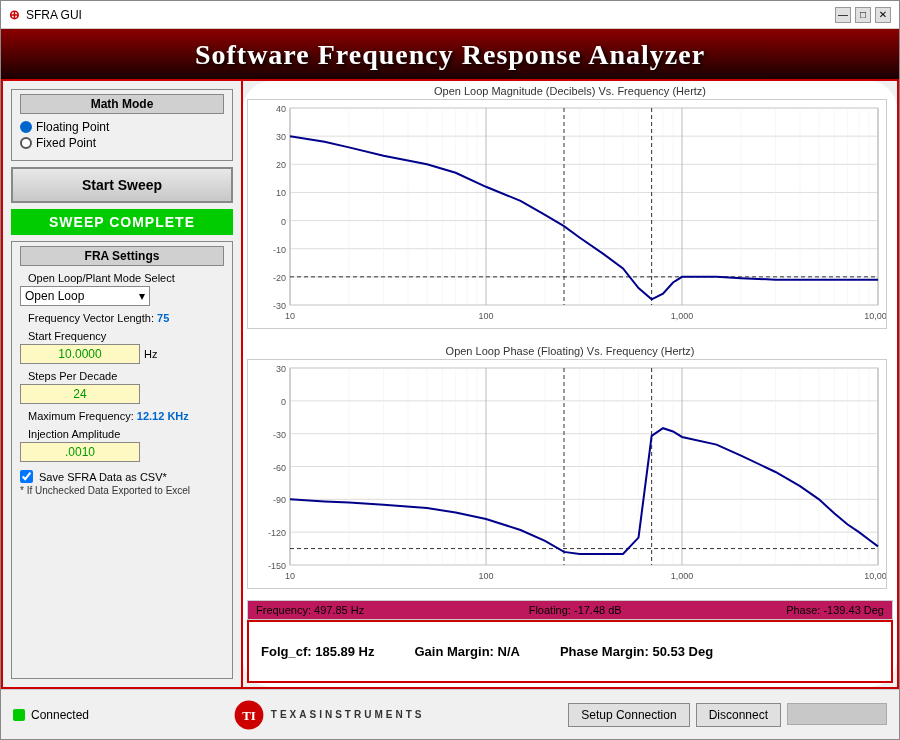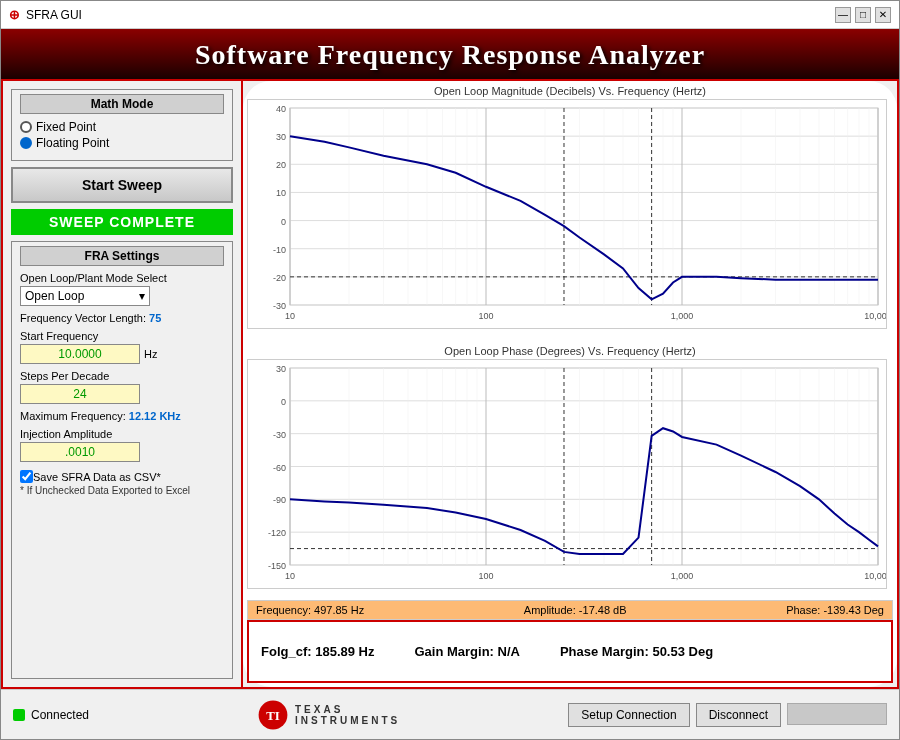--- a/index.html
+++ b/index.html
@@ -329,12 +329,12 @@
       <div class="math-mode-box">
         <div class="math-mode-title">Math Mode</div>
         <div class="radio-row">
+          <div class="radio-circle selected"></div>
+          <span>Floating Point</span>
+        </div>
+        <div class="radio-row">
           <div class="radio-circle"></div>
           <span>Fixed Point</span>
-        </div>
-        <div class="radio-row">
-          <div class="radio-circle selected"></div>
-          <span>Floating Point</span>
         </div>
       </div>
 

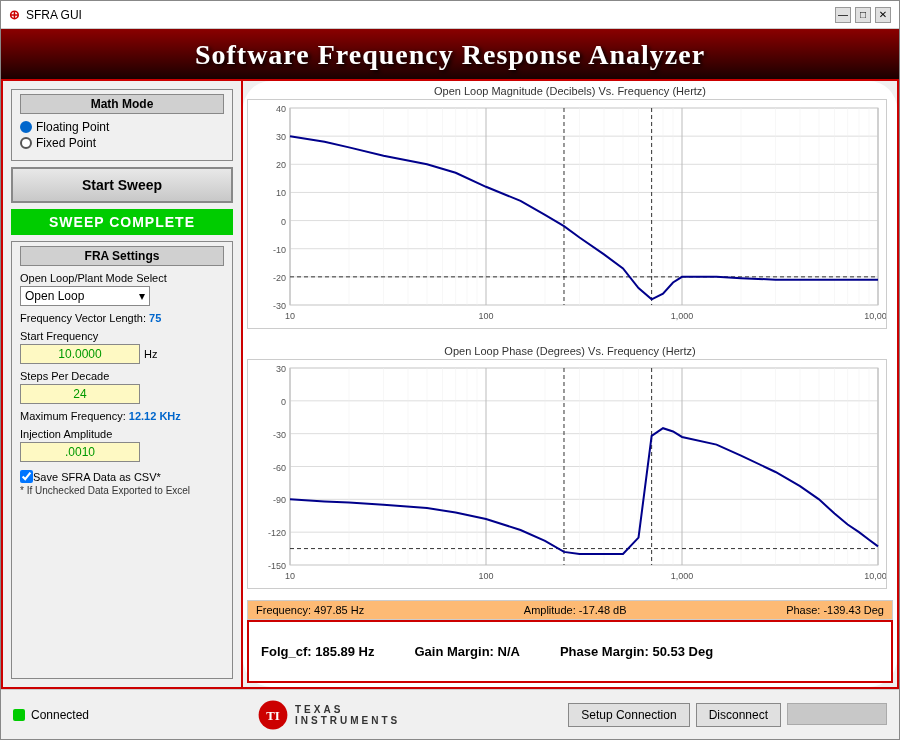--- a/index.html
+++ b/index.html
@@ -150,6 +150,7 @@
       font-size: 11px;
       margin-bottom: 2px;
       margin-top: 6px;
+      margin-left: 8px;
     }
     .setting-value-inline {
       color: #0066cc;

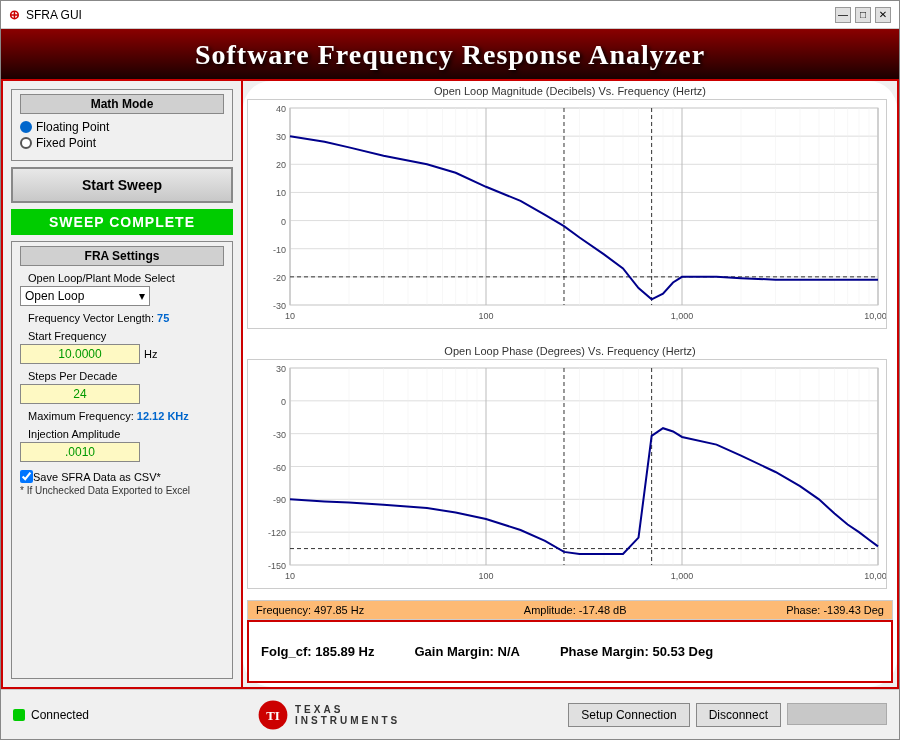--- a/index.html
+++ b/index.html
@@ -447,7 +447,7 @@
         </div>
 
         <div class="chart-container">
-          <div class="chart-title">Open Loop Phase (Degrees) Vs. Frequency (Hertz)</div>
+          <div class="chart-title">Open Loop Phase (Floating) Vs. Frequency (Hertz)</div>
           <svg id="phase-svg" style="width:640px; height:230px; background:#fff; border:1px solid #ccc;">
               <rect x="42" y="8" width="588" height="197" fill="#fff" stroke="#ccc"></rect>
               <line x1="42" y1="8" x2="630" y2="8" stroke="#ddd" stroke-width="1"></line>

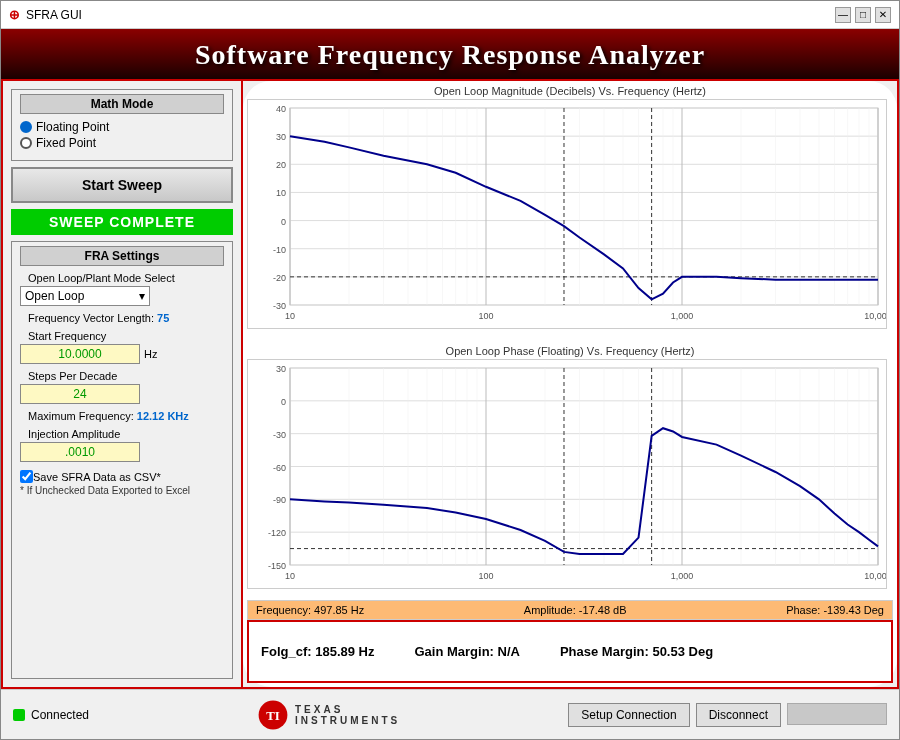--- a/index.html
+++ b/index.html
@@ -191,7 +191,7 @@
     .checkbox-row {
       display: flex;
       align-items: center;
-      gap: 0;
+      gap: 6px;
       margin-top: 8px;
       font-size: 11px;
     }

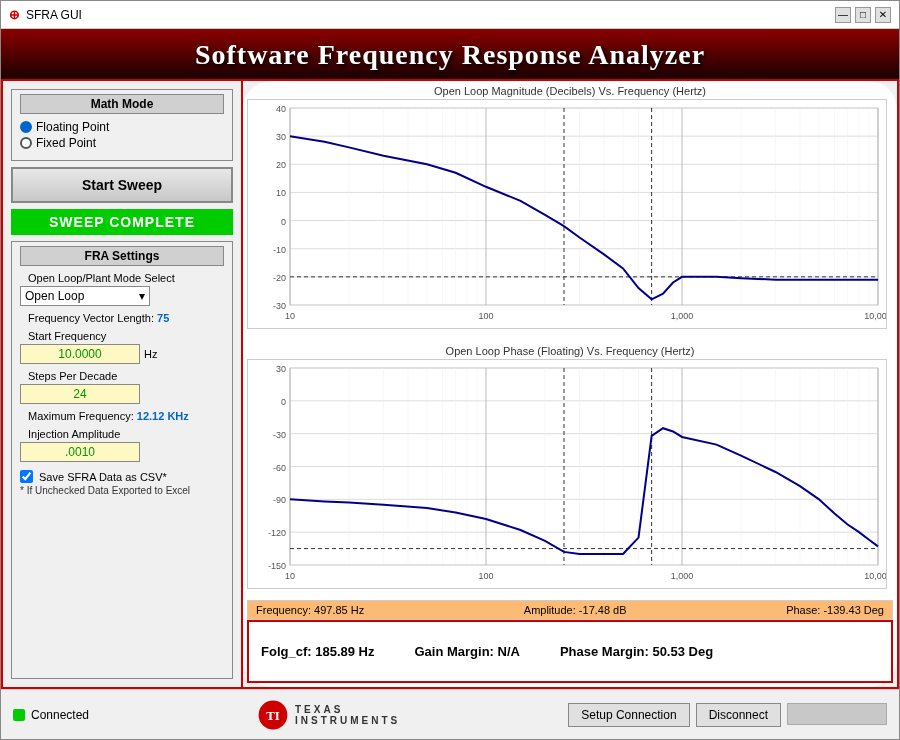--- a/index.html
+++ b/index.html
@@ -225,7 +225,7 @@
       margin-bottom: 2px;
     }
     .chart-status-bar {
-      background: #fdba74;
+      background: #be185d;
       border: 1px solid #ccc;
       padding: 3px 8px;
       font-size: 11px;

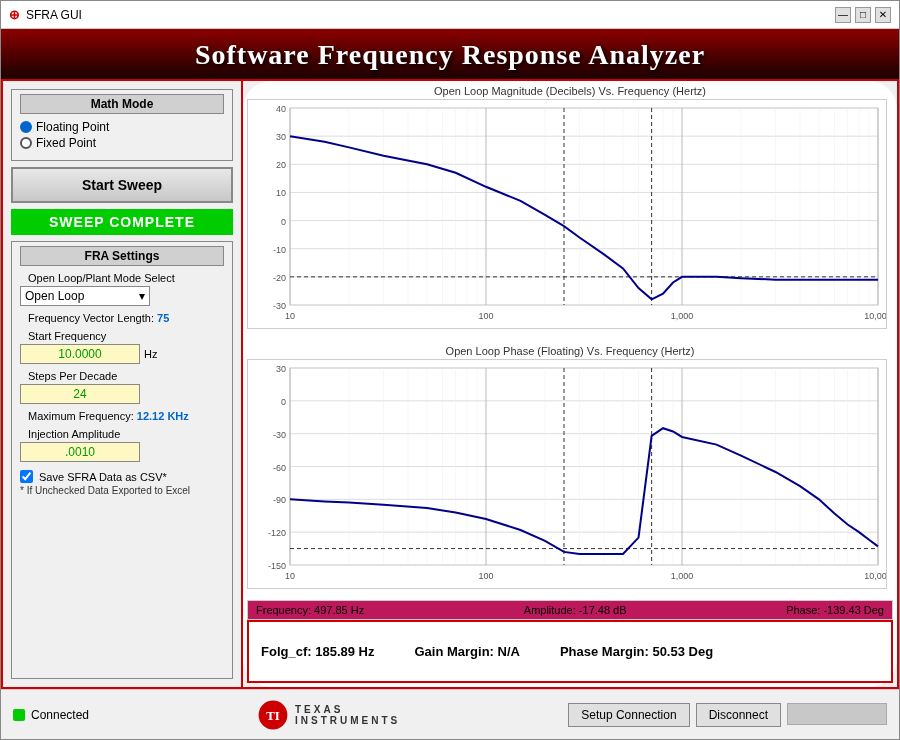--- a/index.html
+++ b/index.html
@@ -510,7 +510,7 @@
           <span>497.85 Hz</span>
         </span>
         <span>
-          <span>Amplitude:</span>
+          <span>Floating:</span>
           <span>-17.48 dB</span>
         </span>
         <span>

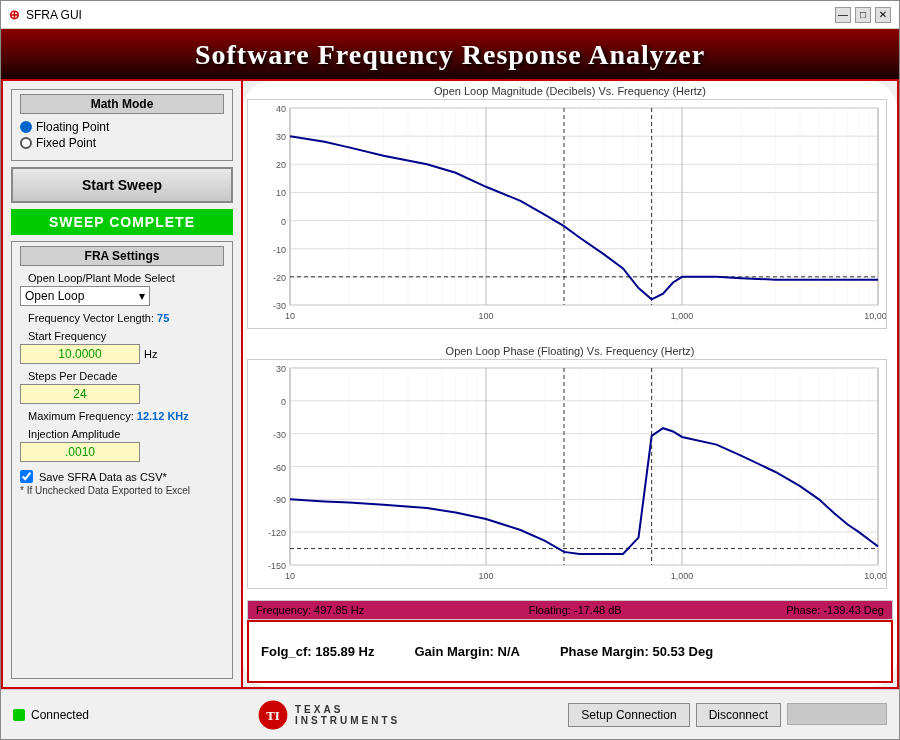--- a/index.html
+++ b/index.html
@@ -281,7 +281,6 @@
     }
     .ti-text {
       display: flex;
-      flex-direction: column;
       font-weight: bold;
     }
     .footer-right {

